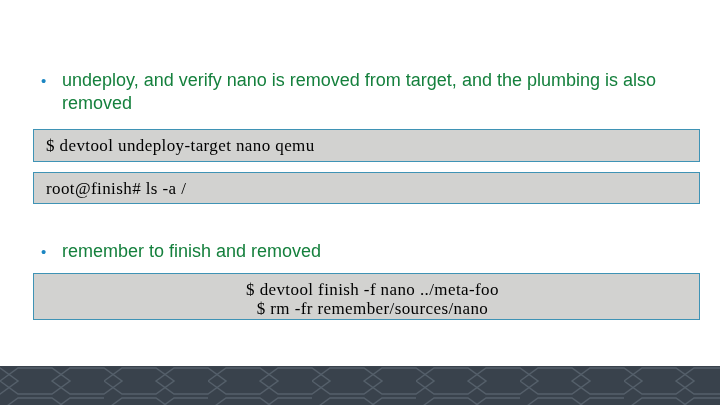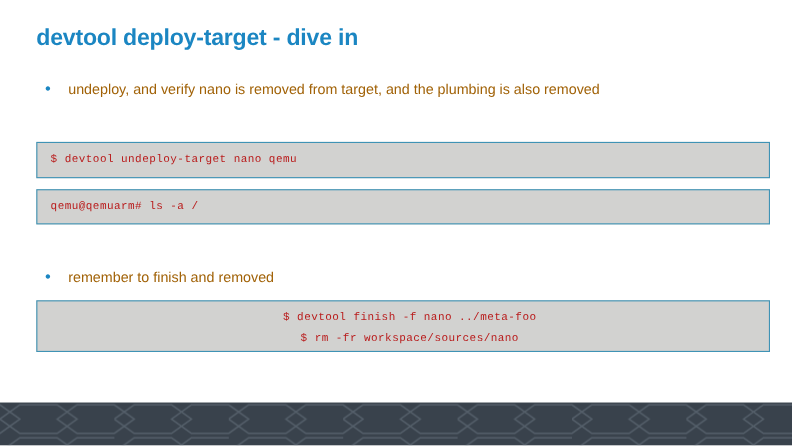--- a/index.html
+++ b/index.html
@@ -122,7 +122,6 @@
 
 <div class="slide">
 
-  <div class="slide-title">devtool deploy-target - dive in</div>
 
   <div class="bullet-block b1">
     <span class="bullet-mark">•</span>

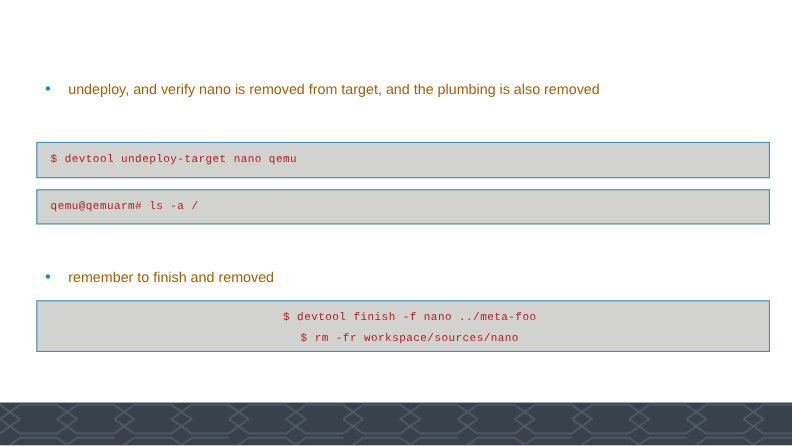--- a/index.html
+++ b/index.html
@@ -61,9 +61,9 @@
   }
   .bullet-text {
     flex: 1 1 auto;
-    font-size: 13px;
+    font-size: 18px;
     line-height: 23px;
-    color: #a16207;
+    color: #15803d;
   }
 
   

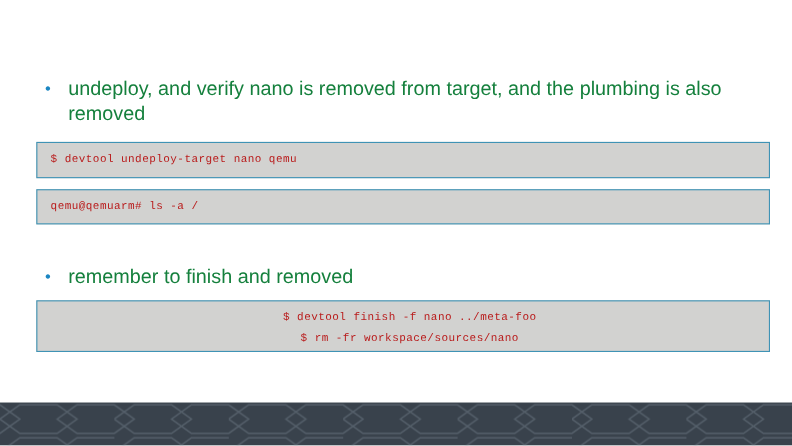--- a/index.html
+++ b/index.html
@@ -81,10 +81,10 @@
   .code-box.cb3 { top: 273px; height: 47px; text-align: center; }
 
   .code-line {
-    font-family: Liberation Mono, monospace;
-    font-size: 10px;
+    font-family: Liberation Serif, serif;
+    font-size: 17px;
     line-height: 19px;
-    color: #b91c1c;
+    color: #000000;
     white-space: pre;
     letter-spacing: 0.4px;
   }

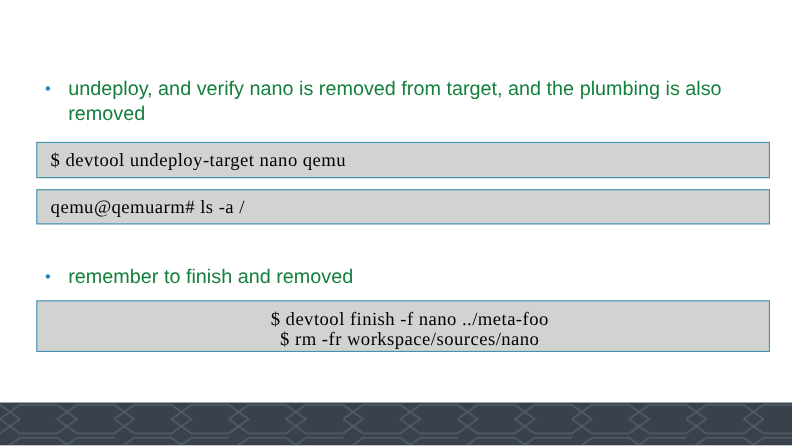--- a/index.html
+++ b/index.html
@@ -133,7 +133,7 @@
   </div>
 
   <div class="code-box cb2">
-    <div class="code-line">qemu@qemuarm# ls -a /</div>
+    <div class="code-line">root@finish# ls -a /</div>
   </div>
 
   <div class="bullet-block b2">

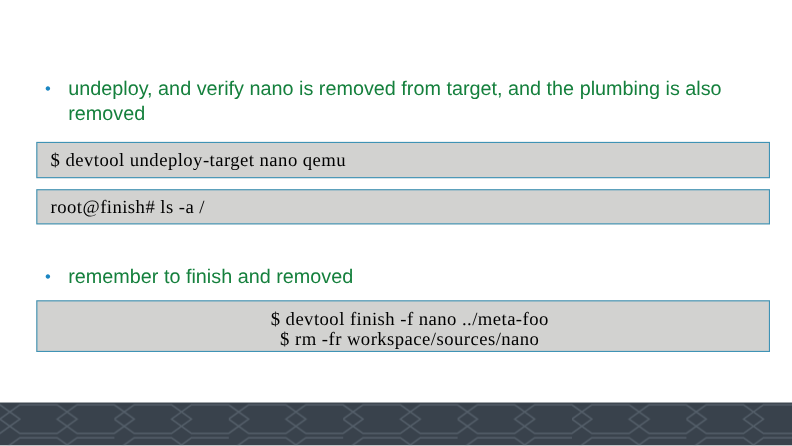--- a/index.html
+++ b/index.html
@@ -143,7 +143,7 @@
 
   <div class="code-box cb3">
     <div class="code-line">$ devtool finish -f nano ../meta-foo</div>
-    <div class="code-line">$ rm -fr workspace/sources/nano</div>
+    <div class="code-line">$ rm -fr remember/sources/nano</div>
   </div>
 
   <div class="footer-band">

